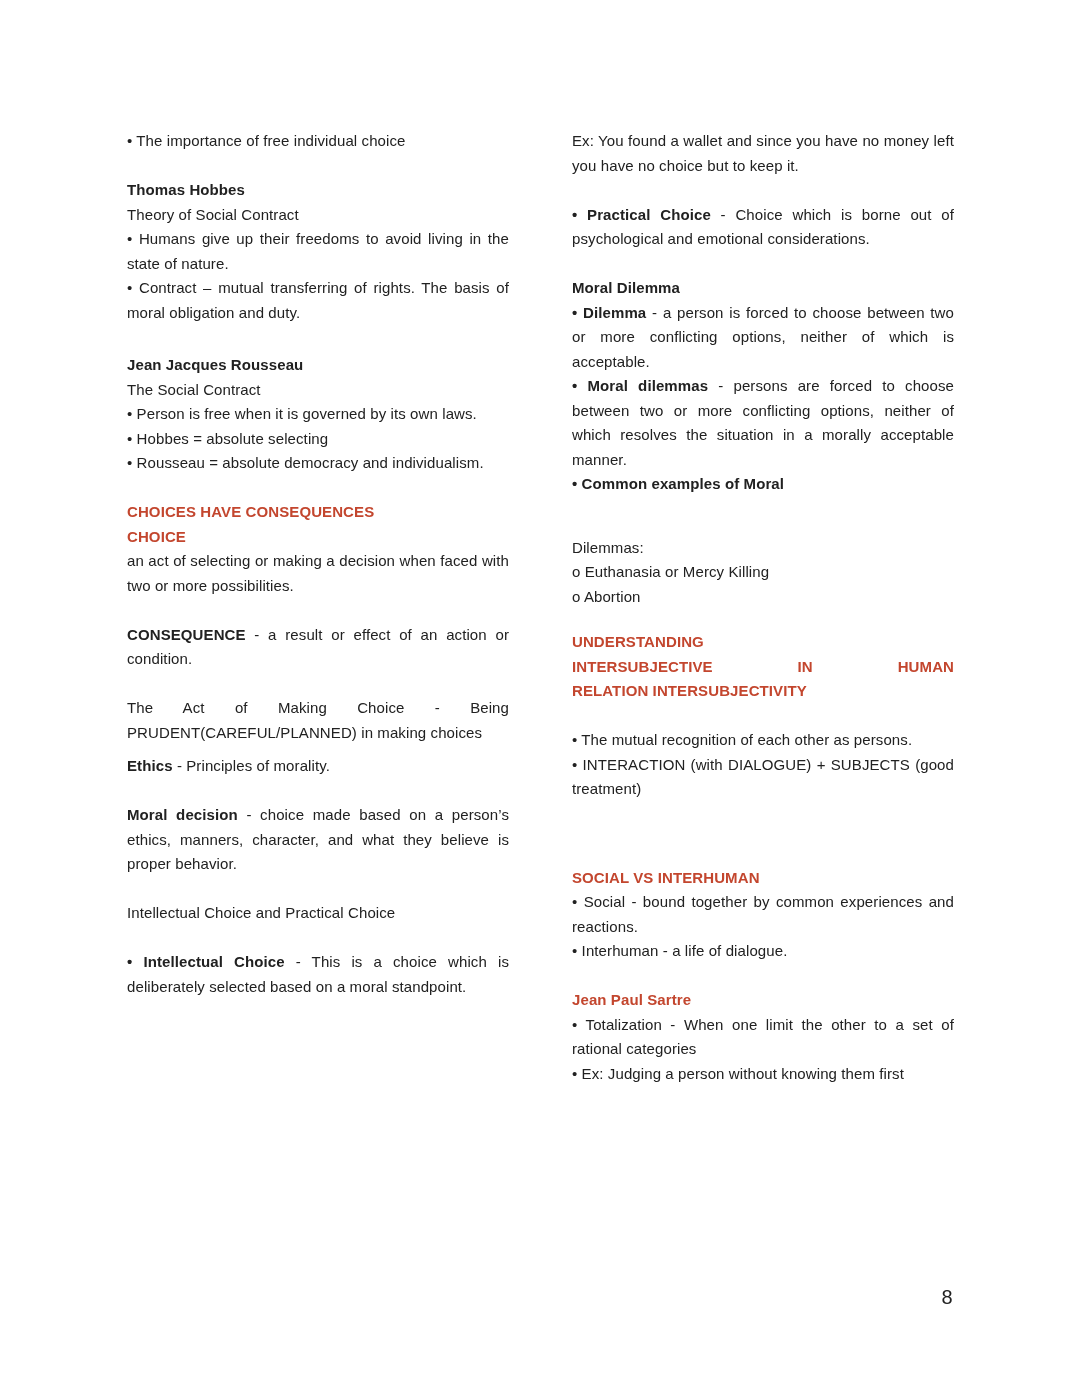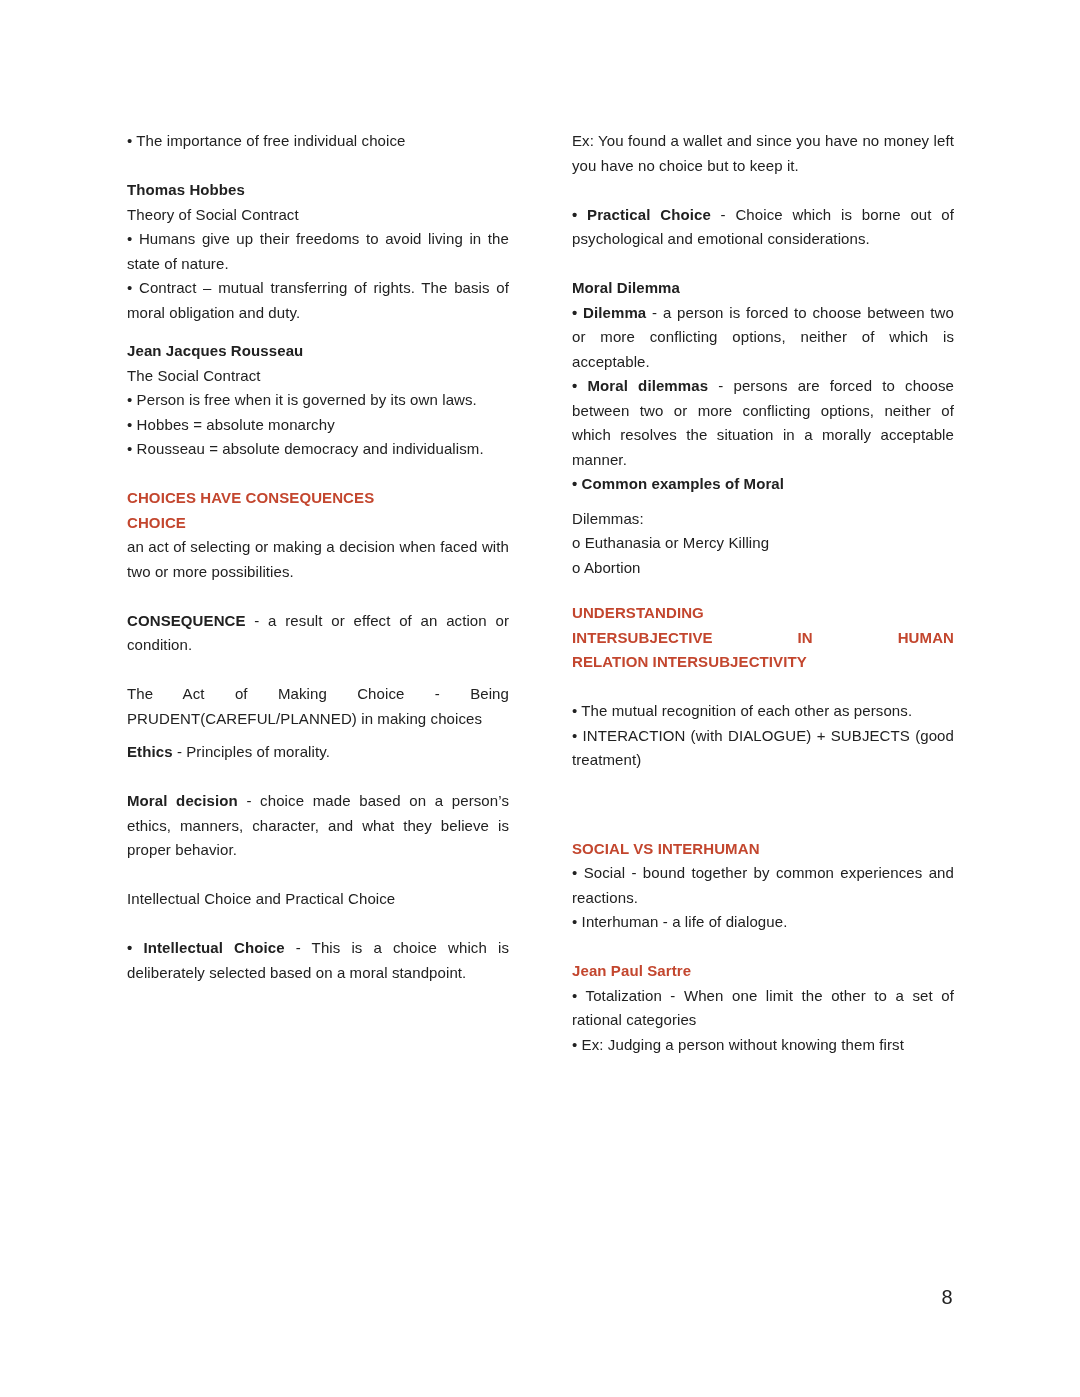--- a/index.html
+++ b/index.html
@@ -49,7 +49,7 @@
       <div class="block"><span>Theory of Social Contract</span></div>
       <div class="block"><span>•  Humans give up their freedoms to avoid living in the state of nature.</span></div>
       <div class="block"><span>•  Contract – mutual transferring of rights. The basis of moral obligation and duty.</span></div>
-      <div class="block" style="margin-top: 14px;"><span class="bold">Jean Jacques Rousseau</span></div>
+      <div class="block" style="margin-top: 28px;"><span class="bold">Jean Jacques Rousseau</span></div>
       <div class="block"><span>The Social Contract</span></div>
       <div class="block"><span>•  Person is free when it is governed by its own laws.</span></div>
       <div class="block"><span>• Hobbes = absolute monarchy</span></div>

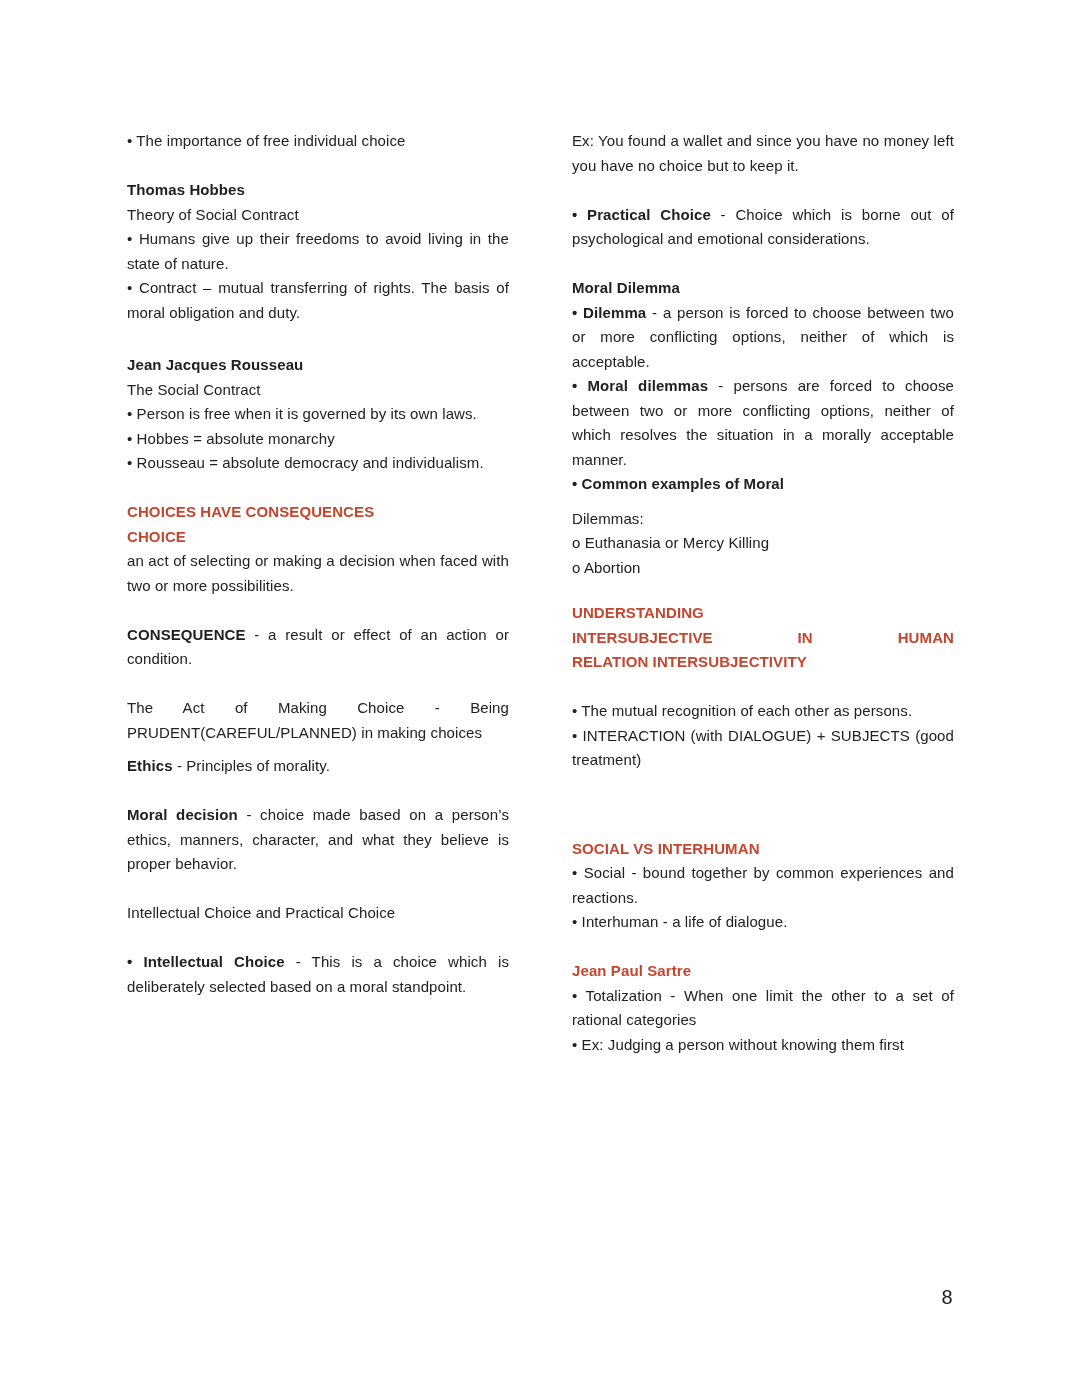--- a/index.html
+++ b/index.html
@@ -52,7 +52,7 @@
       <div class="block" style="margin-top: 28px;"><span class="bold">Jean Jacques Rousseau</span></div>
       <div class="block"><span>The Social Contract</span></div>
       <div class="block"><span>•  Person is free when it is governed by its own laws.</span></div>
-      <div class="block"><span>• Hobbes = absolute monarchy</span></div>
+      <div class="block"><span>• Hobbes = absolute selecting</span></div>
       <div class="block"><span>• Rousseau = absolute democracy and individualism.</span></div>
       <div class="block" style="margin-top: 24.5px;"><span class="red">CHOICES HAVE CONSEQUENCES</span></div>
       <div class="block"><span class="red">CHOICE</span></div>

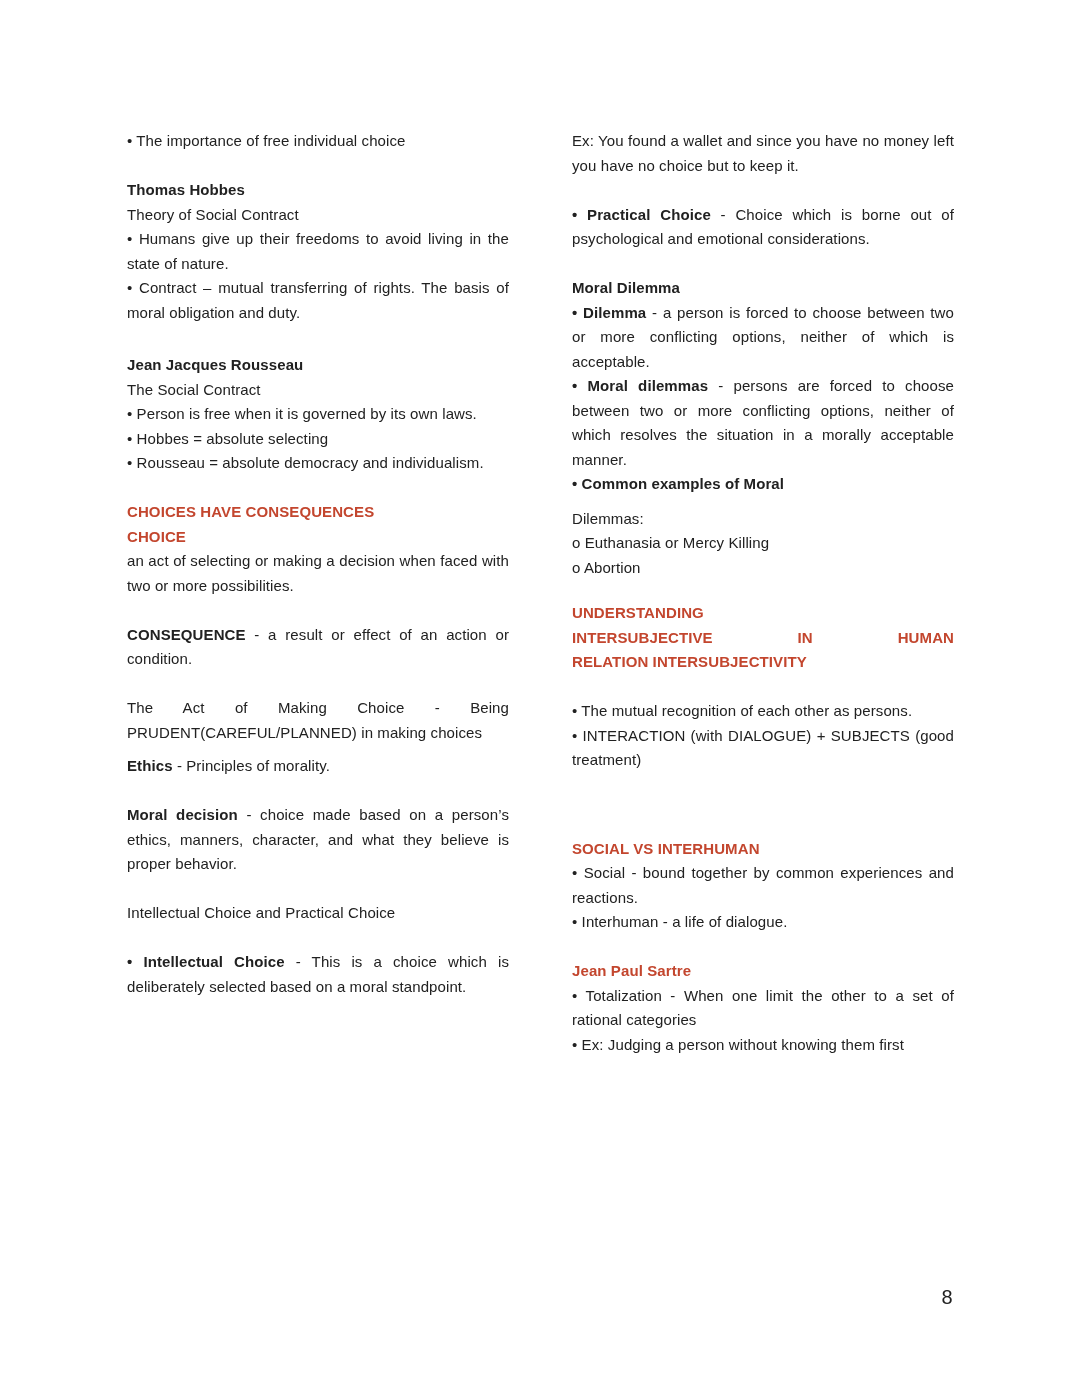--- a/index.html
+++ b/index.html
@@ -71,7 +71,7 @@
       <div class="block"><span class="bold">•  Dilemma</span><span> - a person is forced to choose between two or more conflicting options, neither of which is acceptable.</span></div>
       <div class="block"><span class="bold">• Moral dilemmas</span><span> - persons are forced to choose between two or more conflicting options, neither of which resolves the situation in a morally acceptable manner.</span></div>
       <div class="block"><span class="bold">• Common examples of Moral</span></div>
-      <div class="block" style="margin-top: 10px;"><span>Dilemmas:</span></div>
+      <div class="block" style="margin-top: 39px;"><span>Dilemmas:</span></div>
       <div class="block"><span>o Euthanasia or Mercy Killing</span></div>
       <div class="block"><span>o Abortion</span></div>
       <div class="block" style="margin-top: 21px;"><span class="red">UNDERSTANDING</span></div>

